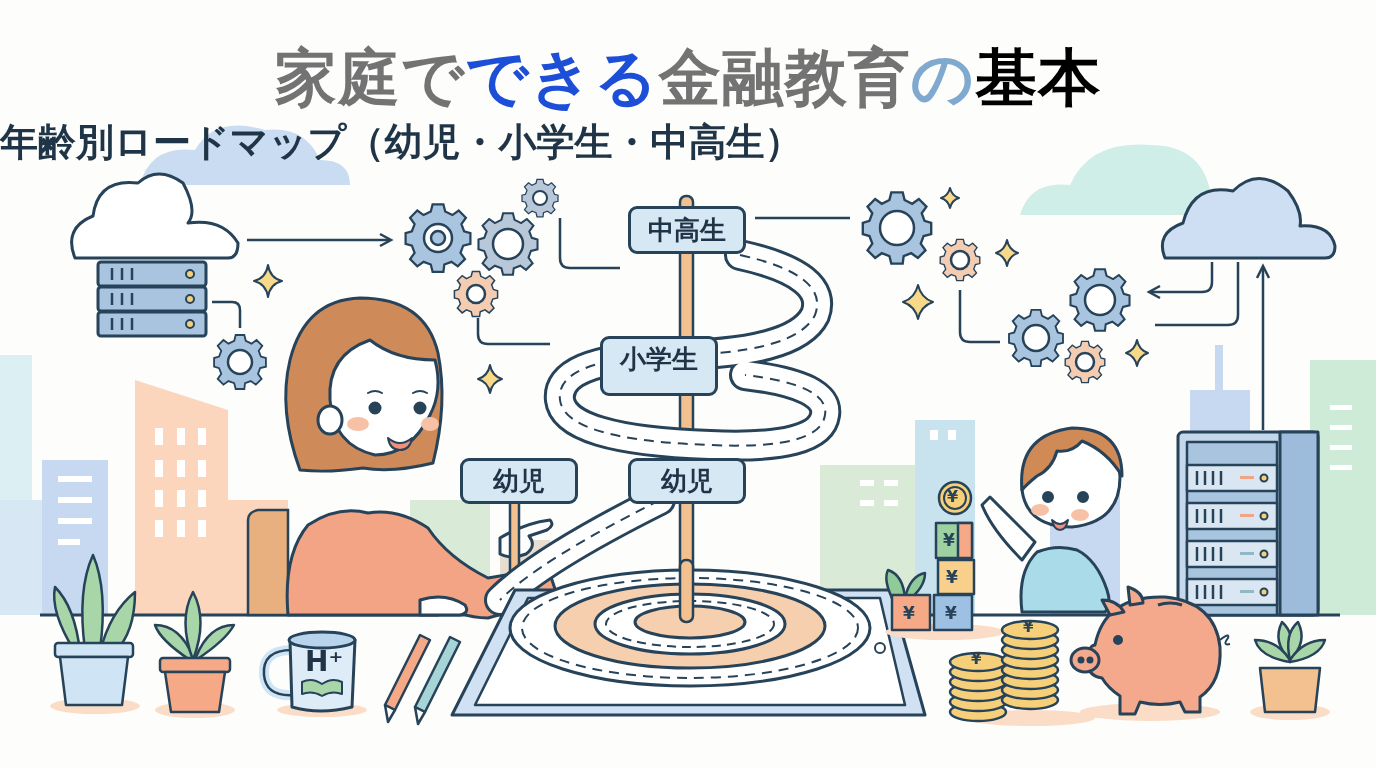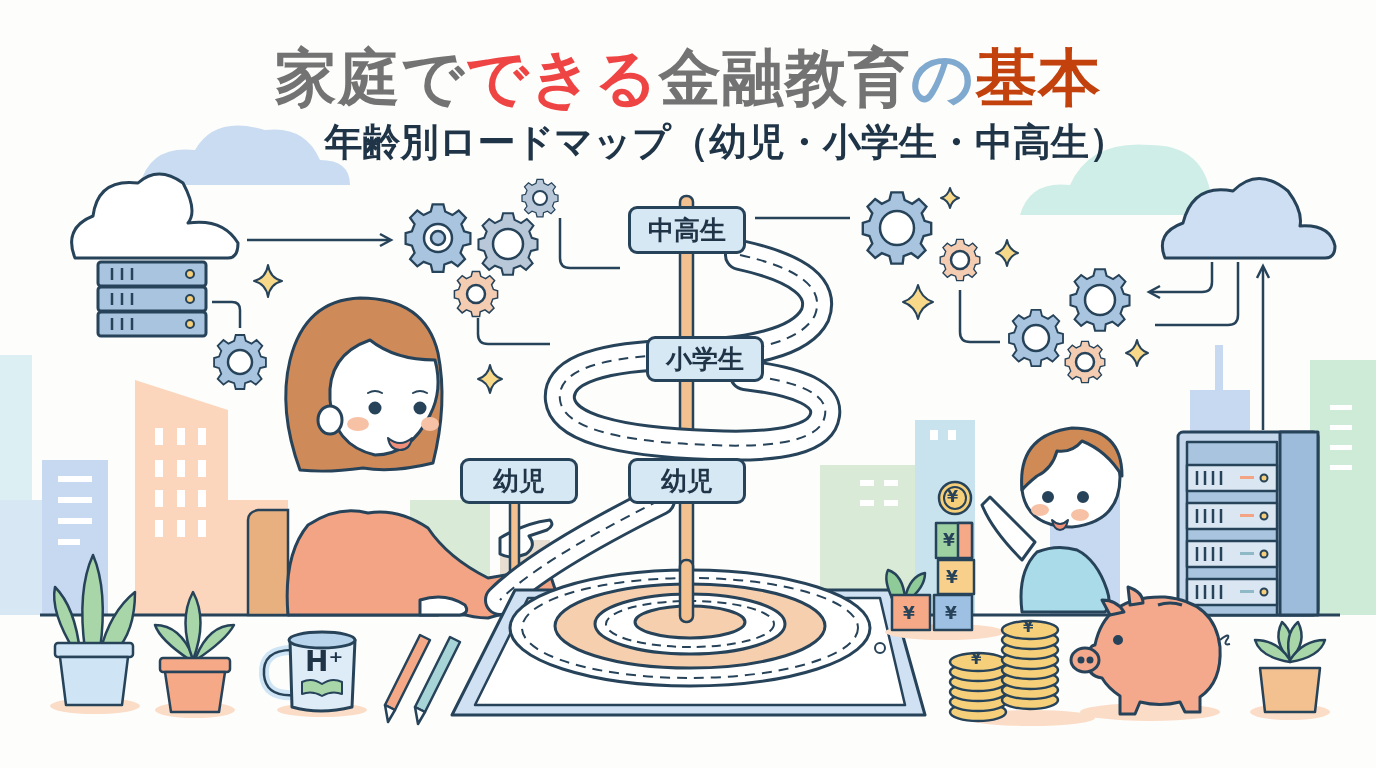--- a/index.html
+++ b/index.html
@@ -362,7 +362,7 @@
 </svg>
 
 <div class="title">
-  <span style="color:#737373">家庭で</span><span style="color:#ef4444">できる</span><span style="color:#737373">金融教育</span><span style="color:#7fa9cf">の</span><span style="color:#c2410c">基本</span>
+  <span style="color:#737373">家庭で</span><span style="color:#1d4ed8">できる</span><span style="color:#737373">金融教育</span><span style="color:#7fa9cf">の</span><span style="color:#c2410c">基本</span>
 </div>
 <div class="subtitle">年齢別ロードマップ（幼児・小学生・中高生）</div>
 

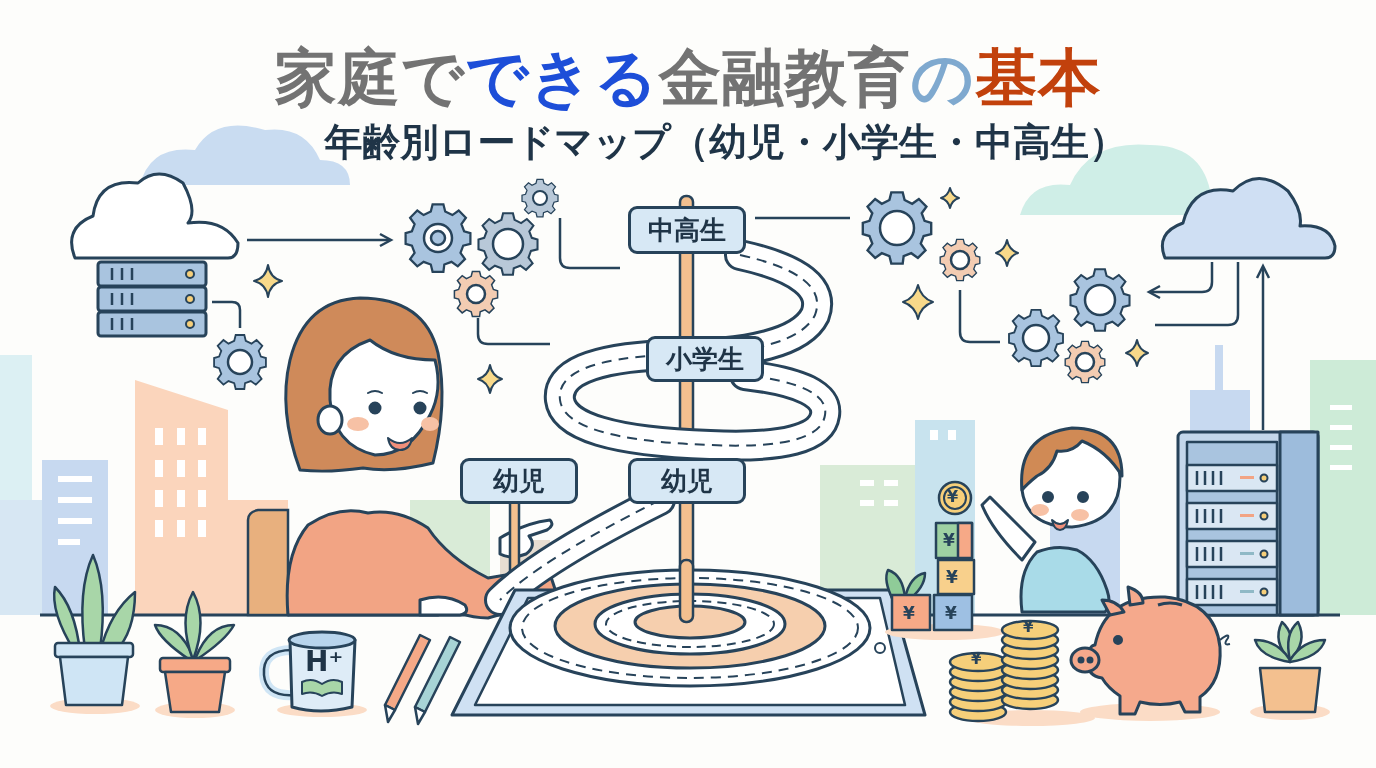--- a/index.html
+++ b/index.html
@@ -362,7 +362,7 @@
 </svg>
 
 <div class="title">
-  <span style="color:#737373">家庭で</span><span style="color:#1d4ed8">できる</span><span style="color:#737373">金融教育</span><span style="color:#7fa9cf">の</span><span style="color:#c2410c">基本</span>
+  <span style="color:#737373">家庭で</span><span style="color:#1d4ed8">できる</span><span style="color:#737373">金融教育</span><span style="color:#7fa9cf">の</span><span style="color:#000000">基本</span>
 </div>
 <div class="subtitle">年齢別ロードマップ（幼児・小学生・中高生）</div>
 

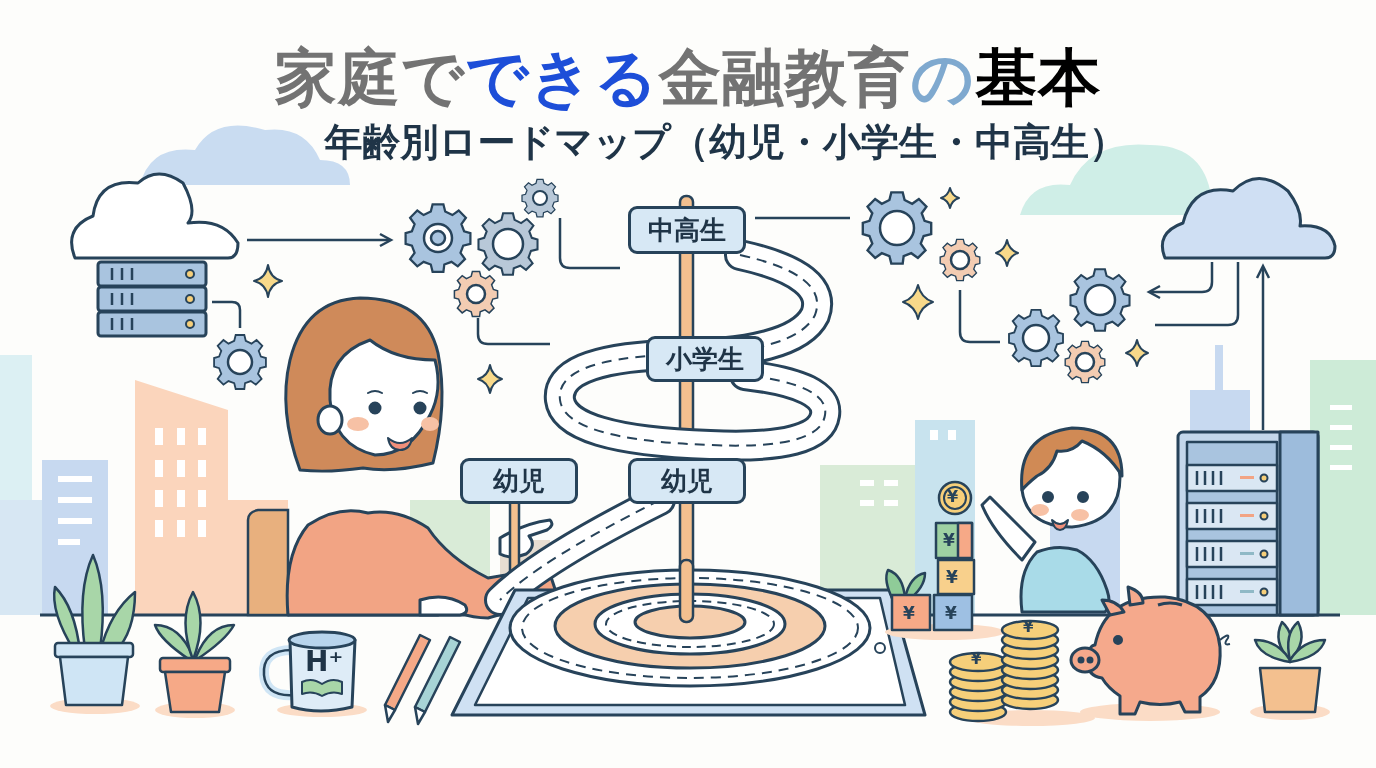--- a/index.html
+++ b/index.html
@@ -7,7 +7,7 @@
   #scene{position:absolute;left:0;top:0;width:1376px;height:768px;}
   .title{position:absolute;left:0;top:38px;width:1376px;text-align:center;font-size:62px;font-weight:bold;letter-spacing:1px;line-height:80px;white-space:nowrap;}
   .title span{display:inline-block;}
-  .subtitle{position:absolute;left:0;top:118px;width:1127px;text-align:right;font-size:38px;font-weight:bold;color:#1f3447;line-height:48px;white-space:nowrap;}
+  .subtitle{position:absolute;left:0;top:118px;width:1127px;text-align:left;font-size:38px;font-weight:bold;color:#1f3447;line-height:48px;white-space:nowrap;}
   .sign{position:absolute;background:#d7e8f5;border:3px solid #27435a;border-radius:9px;color:#1f3447;font-weight:bold;font-size:26px;text-align:center;line-height:40px;box-sizing:border-box;white-space:nowrap;}
   .mug-label{position:absolute;font-weight:bold;color:#1f3447;font-size:28px;line-height:28px;}
 </style>

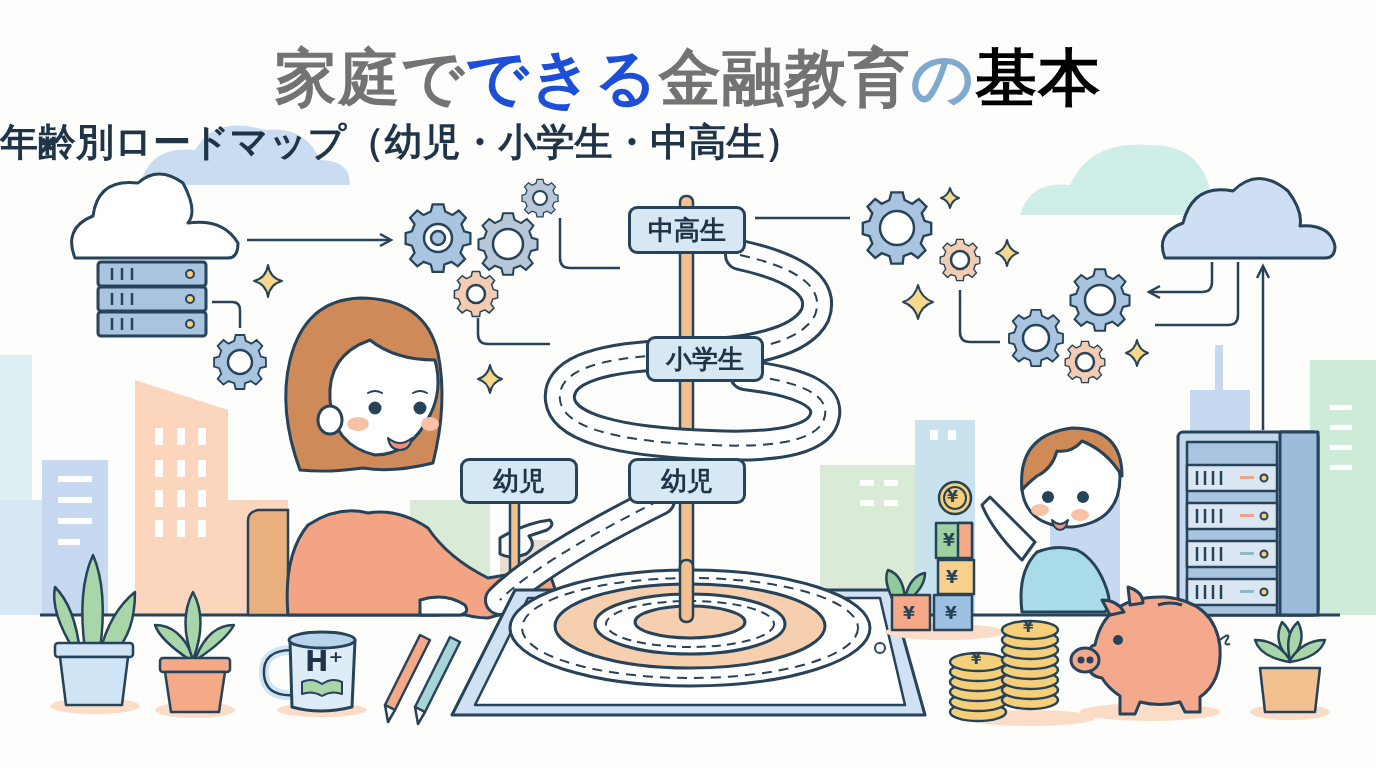--- a/index.html
+++ b/index.html
@@ -367,7 +367,7 @@
 <div class="subtitle">年齢別ロードマップ（幼児・小学生・中高生）</div>
 
 <div class="sign" style="left:628px;top:206px;width:118px;height:48px;line-height:42px;">中高生</div>
-<div class="sign" style="left:646px;top:336px;width:118px;height:46px;line-height:40px;">小学生</div>
+<div class="sign" style="left:600px;top:336px;width:118px;height:60px;line-height:40px;">小学生</div>
 <div class="sign" style="left:628px;top:458px;width:118px;height:46px;line-height:40px;">幼児</div>
 <div class="sign" style="left:460px;top:458px;width:118px;height:46px;line-height:40px;">幼児</div>
 

